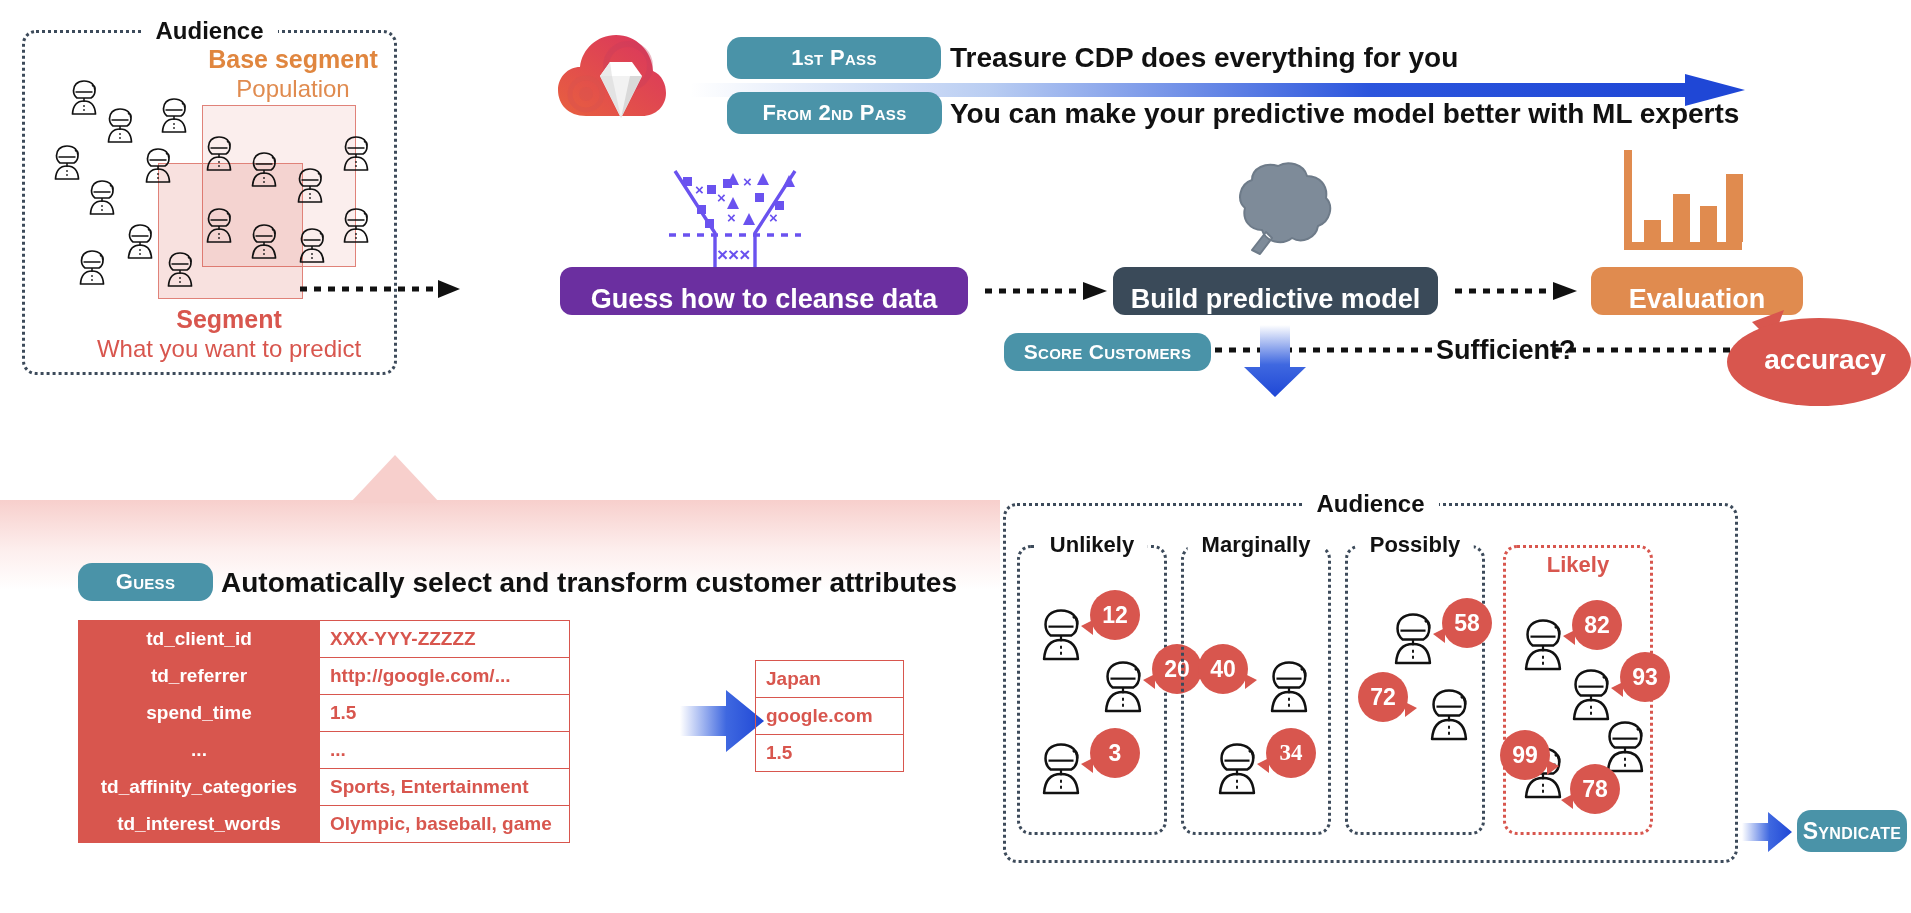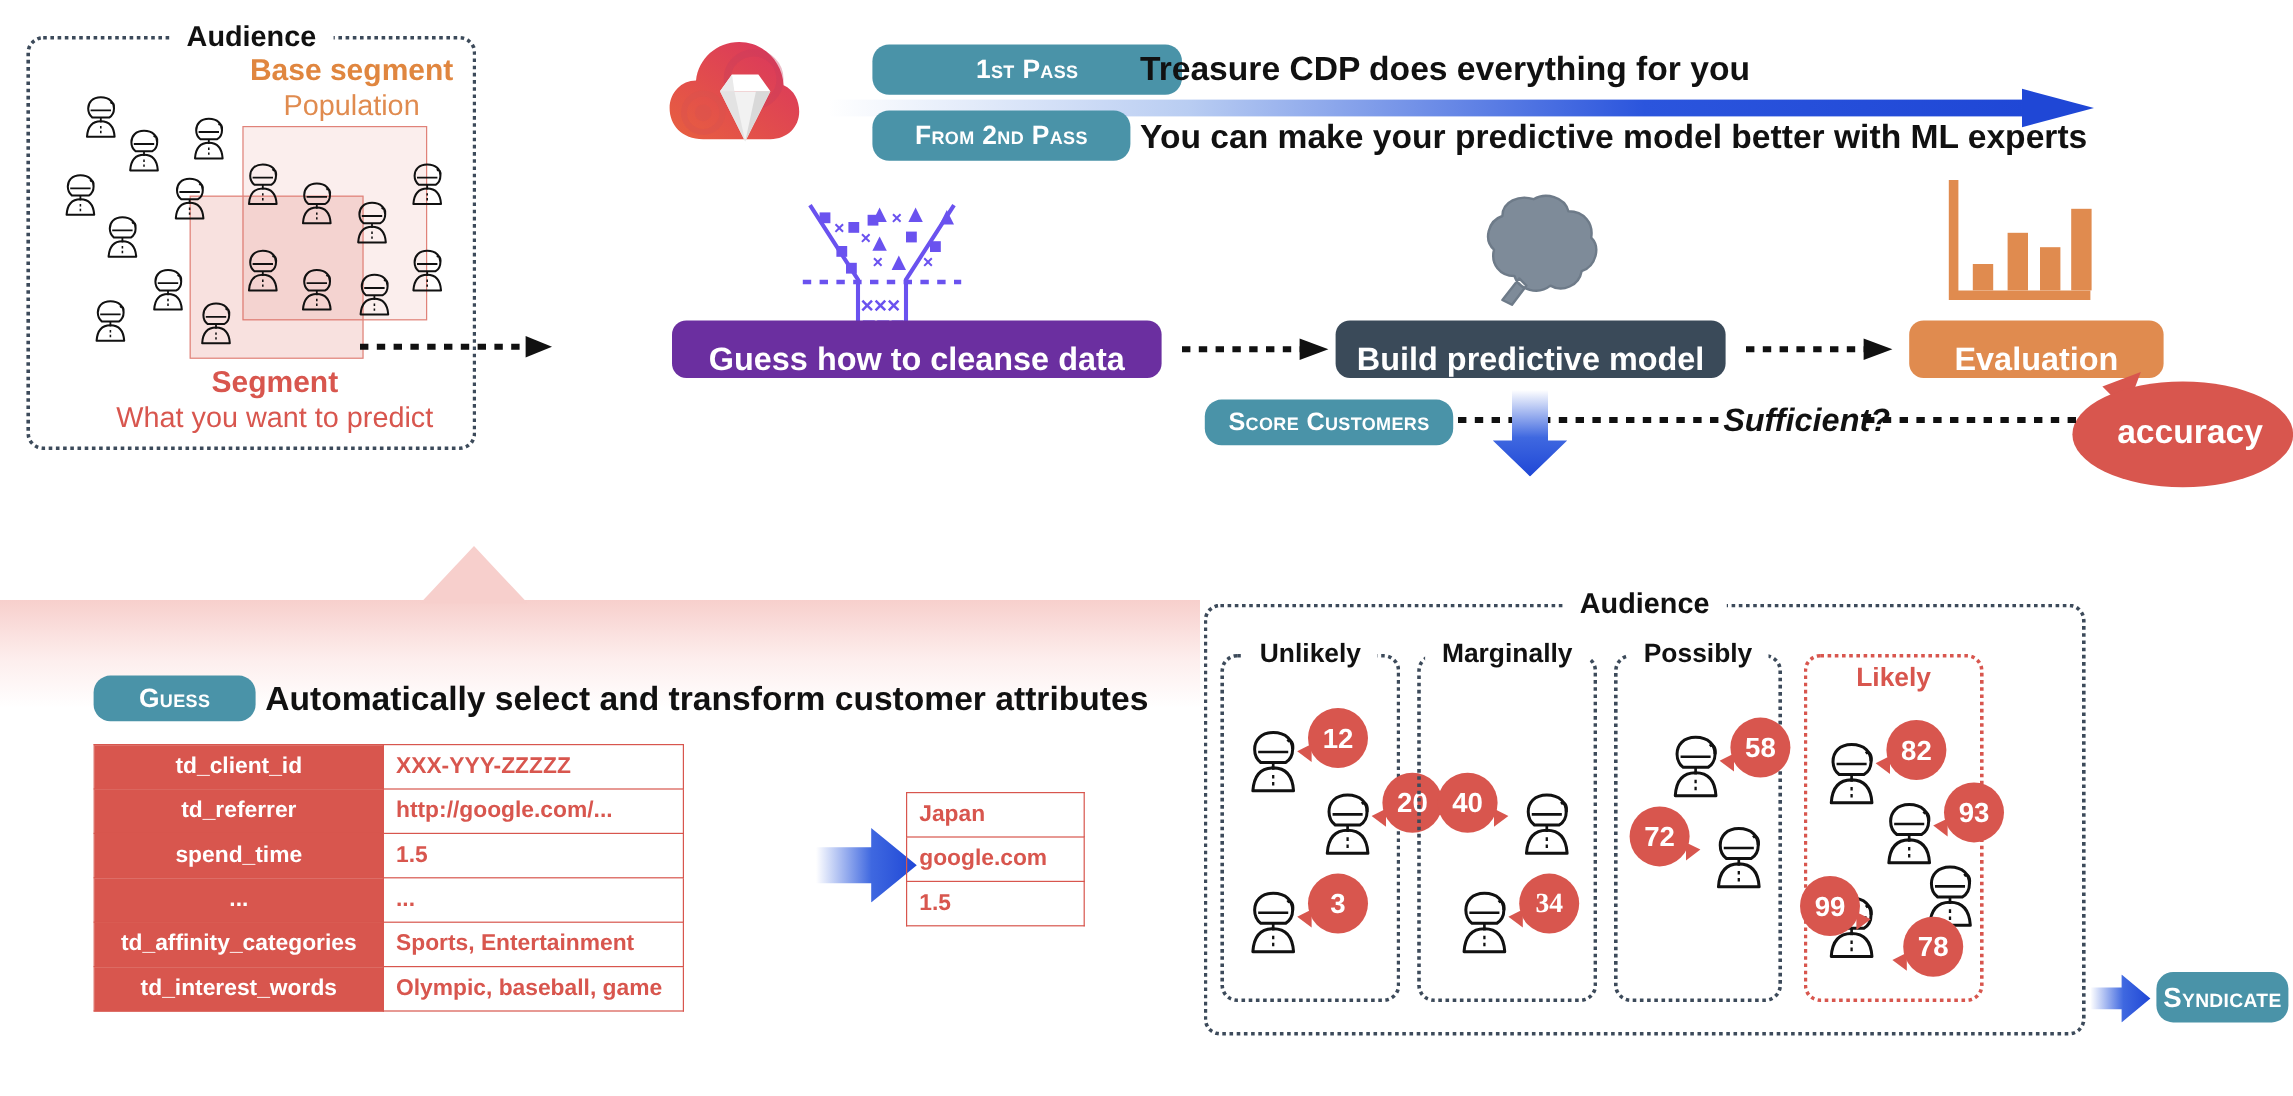--- a/index.html
+++ b/index.html
@@ -113,7 +113,7 @@
   <path d="M54 38 L56 52 L44 52 Z" fill="#eaeaea"></path>
 </svg>
 
-<div class="abs teal-pill pill" style="left:727px;top:37px;width:258px;height:42px;">
+<div class="abs teal-pill pill" style="left:727px;top:37px;width:214px;height:42px;">
   <span class="smallcaps" style="font-size:22px;">1st Pass</span>
 </div>
 <div class="abs hdr-text" style="left:950px;top:42px;font-size:28px;">Treasure CDP does everything for you</div>

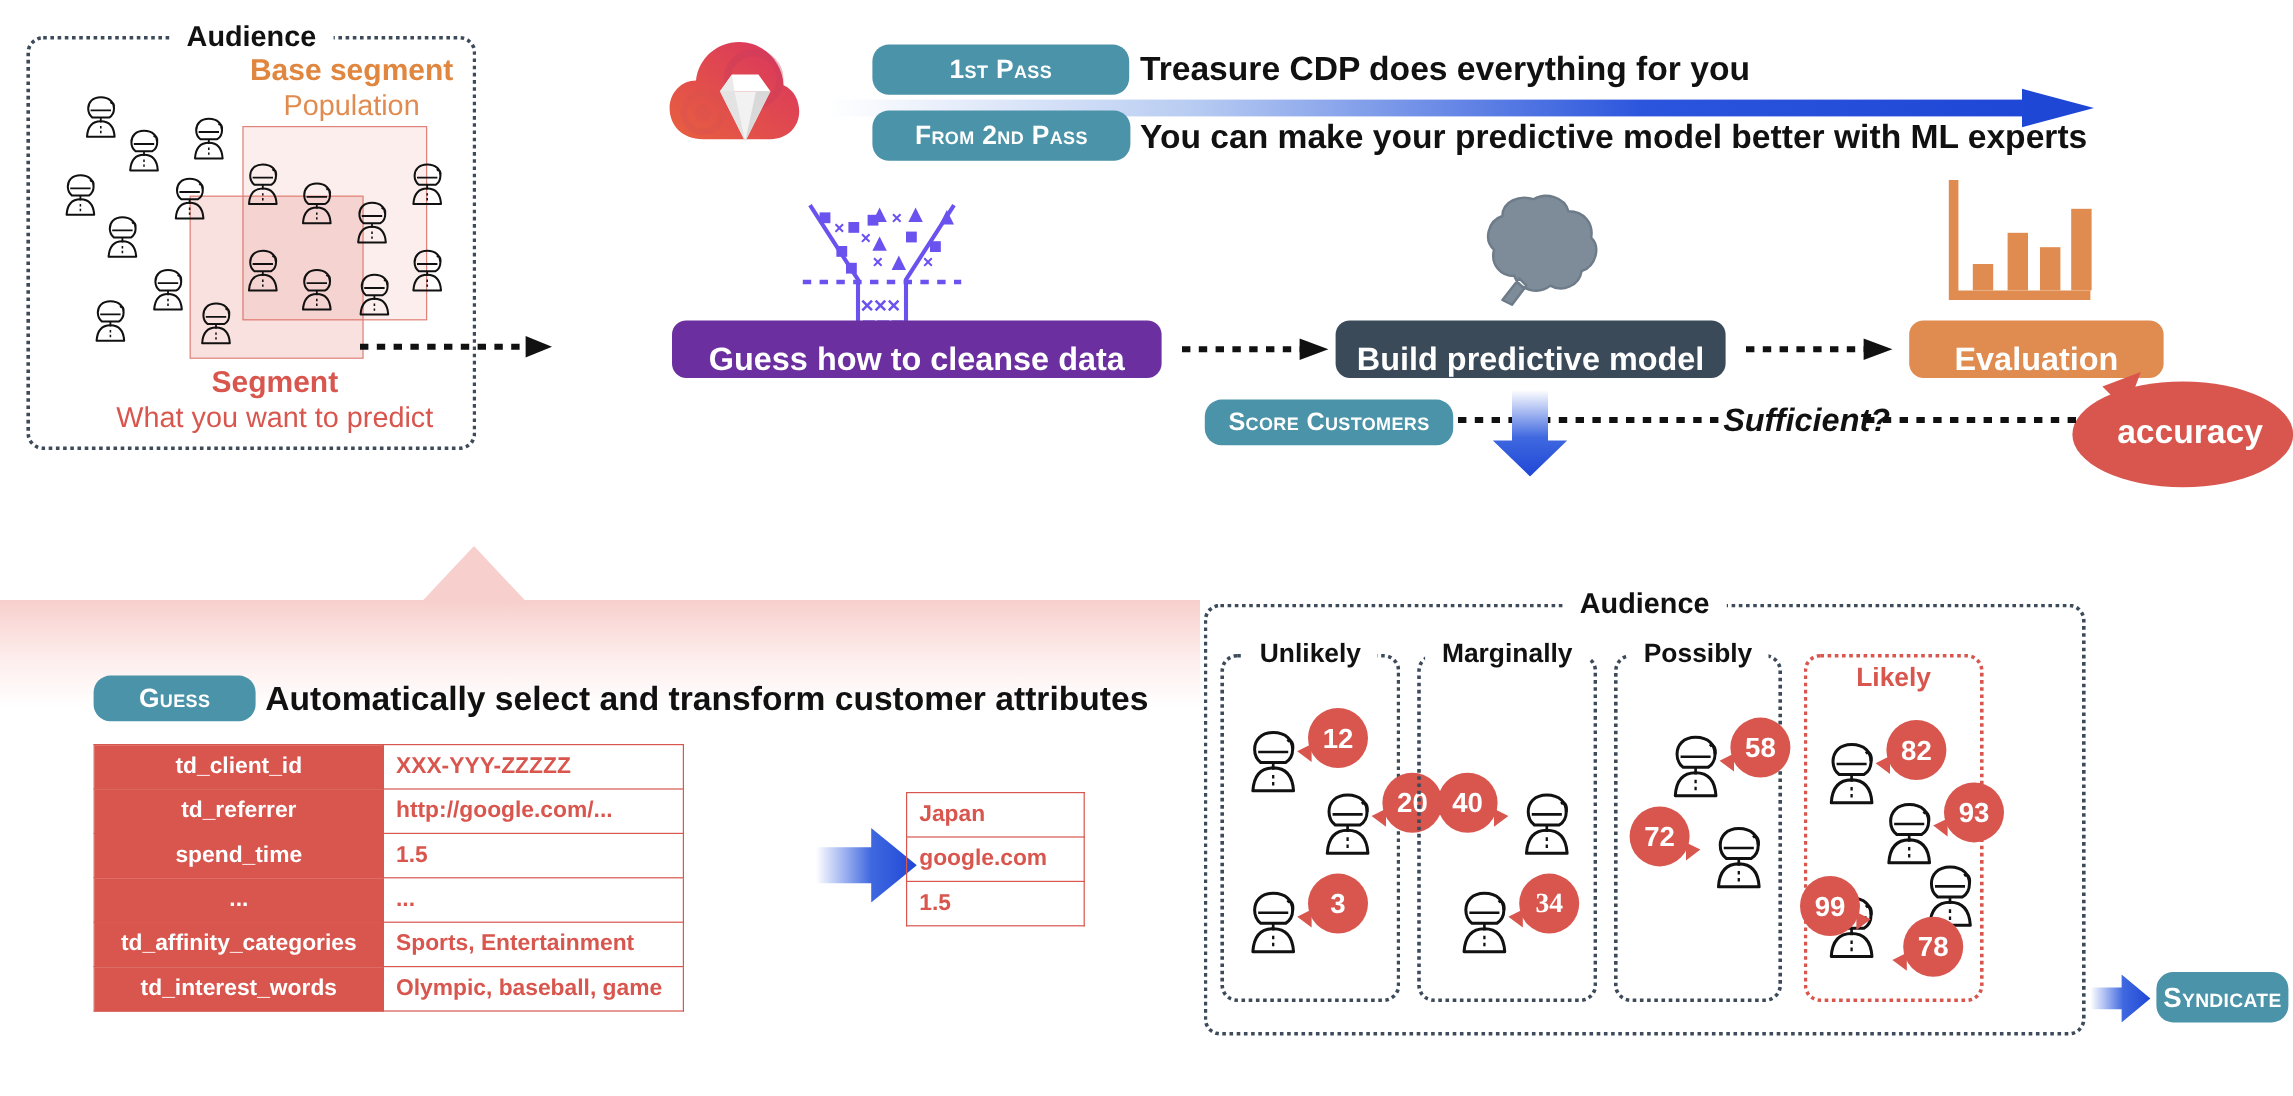--- a/index.html
+++ b/index.html
@@ -213,7 +213,7 @@
 </svg>
 <div class="abs" style="left:1730px;top:344px;width:190px;text-align:center;color:#fff;font-size:28px;font-weight:700;">accuracy</div>
 
-<div class="abs hdr-text" style="left:1436px;top:335px;font-size:27px;font-style:italic;">Sufficient?</div>
+<div class="abs hdr-text" style="left:1436px;top:335px;font-size:27px;">Sufficient?</div>
 <svg class="abs" style="left:1163px;top:337px;" width="640" height="26">
   <polygon points="0,13 26,2 26,24" fill="#111"></polygon>
   <line x1="24" y1="13" x2="270" y2="13" stroke="#111" stroke-width="5" stroke-dasharray="7 7"></line>

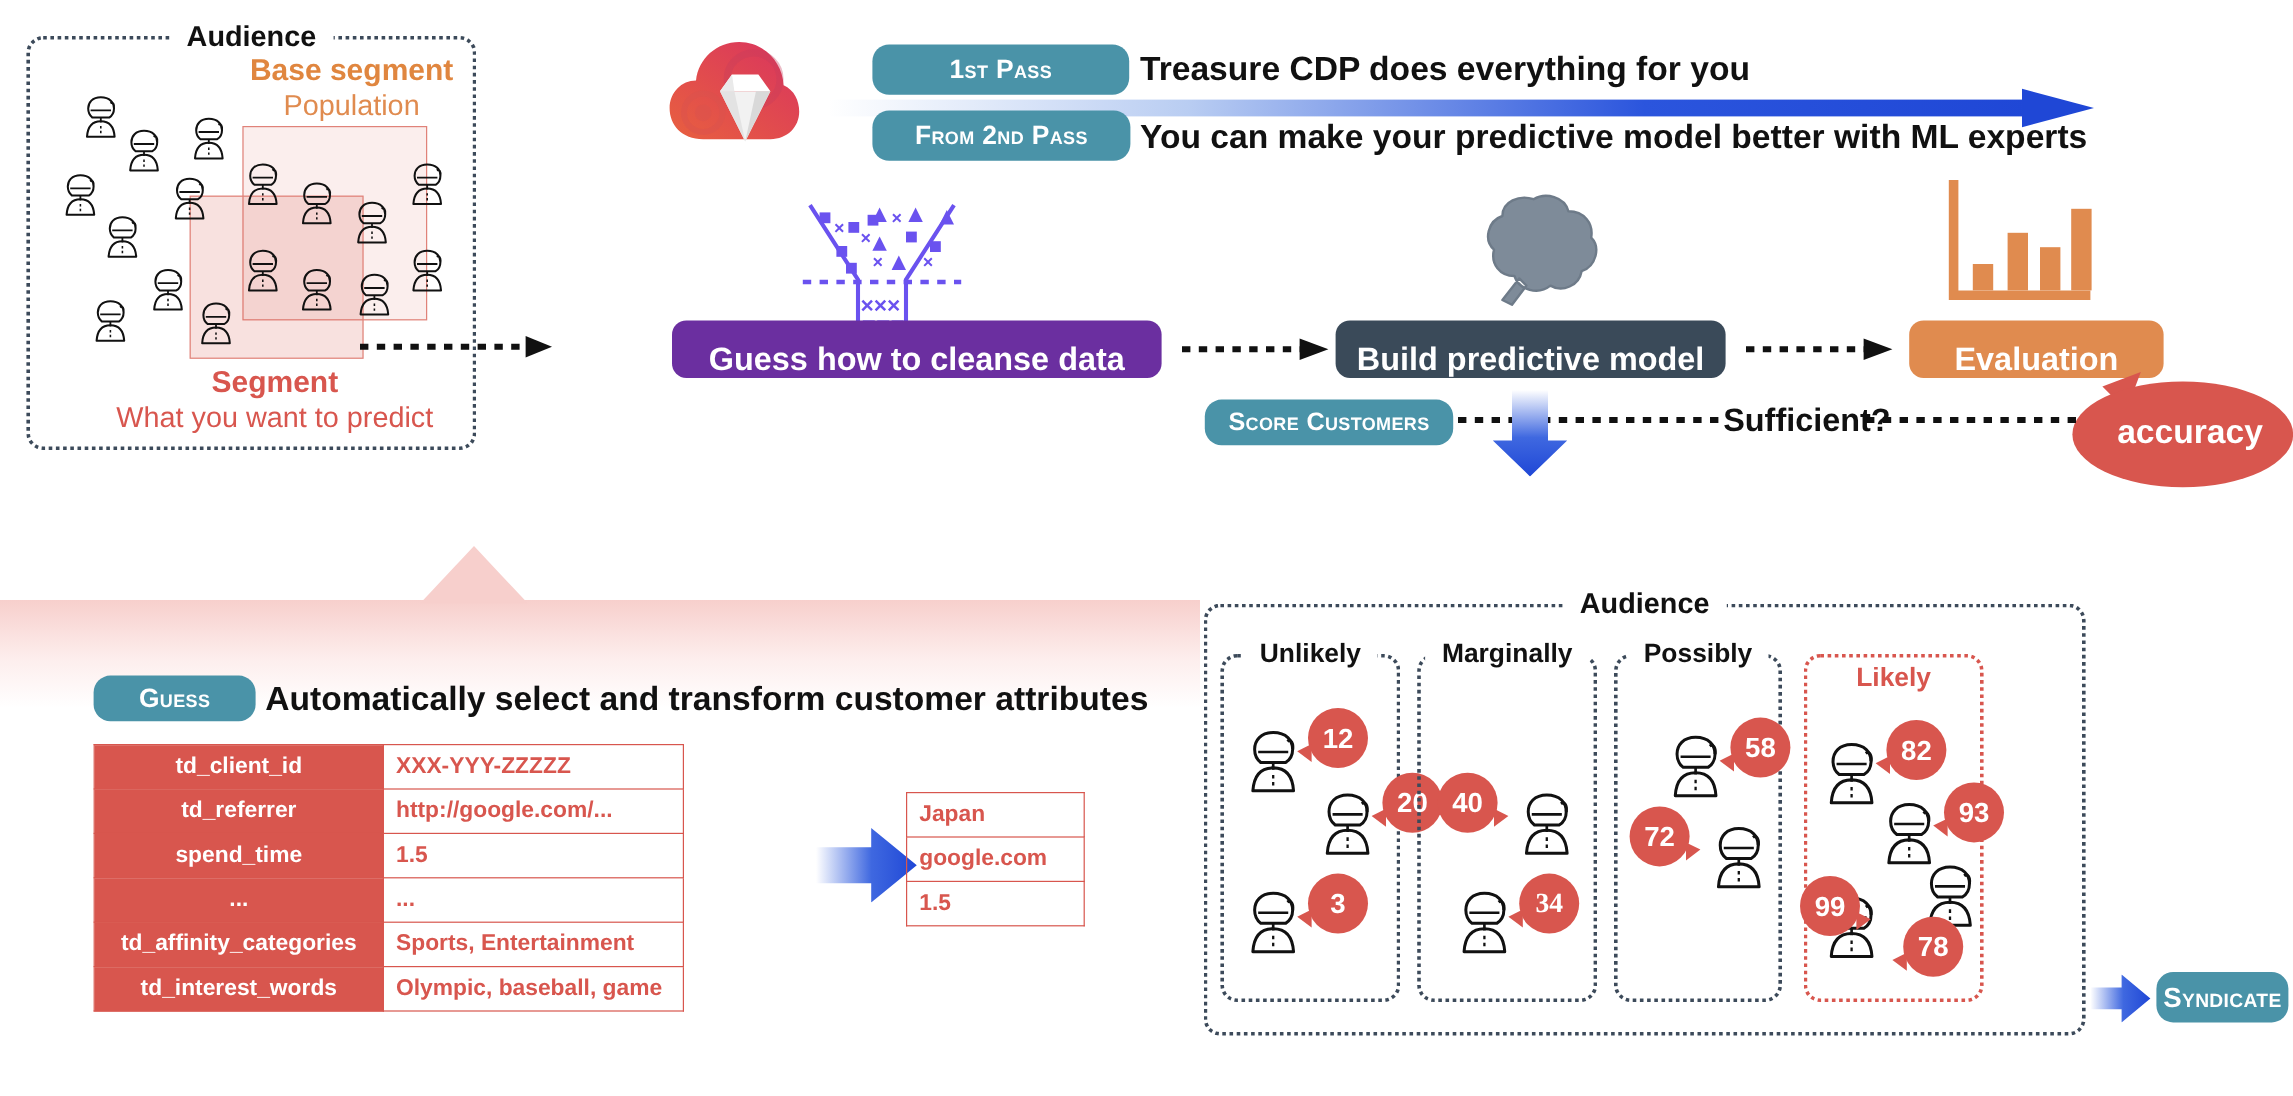--- a/index.html
+++ b/index.html
@@ -435,7 +435,7 @@
           <path d="M12 27 L12 34" stroke-width="1.3" stroke-dasharray="2 2"></path>
         </g>
       </svg>
-      <div class="bubble" style="left: 80px; top: 216px; width: 50px; height: 50px; font-size: 23px;">78<div style="position: absolute; top: 30px; left: -9px; border-right: 12px solid rgb(216, 86, 78); width: 0px; height: 0px; border-top: 6px solid transparent; border-bottom: 9px solid transparent;"></div></div>
+      <div class="bubble" style="left: 64px; top: 216px; width: 50px; height: 50px; font-size: 23px;">78<div style="position: absolute; top: 30px; left: -9px; border-right: 12px solid rgb(216, 86, 78); width: 0px; height: 0px; border-top: 6px solid transparent; border-bottom: 9px solid transparent;"></div></div>
     </div>
   </div>
 

